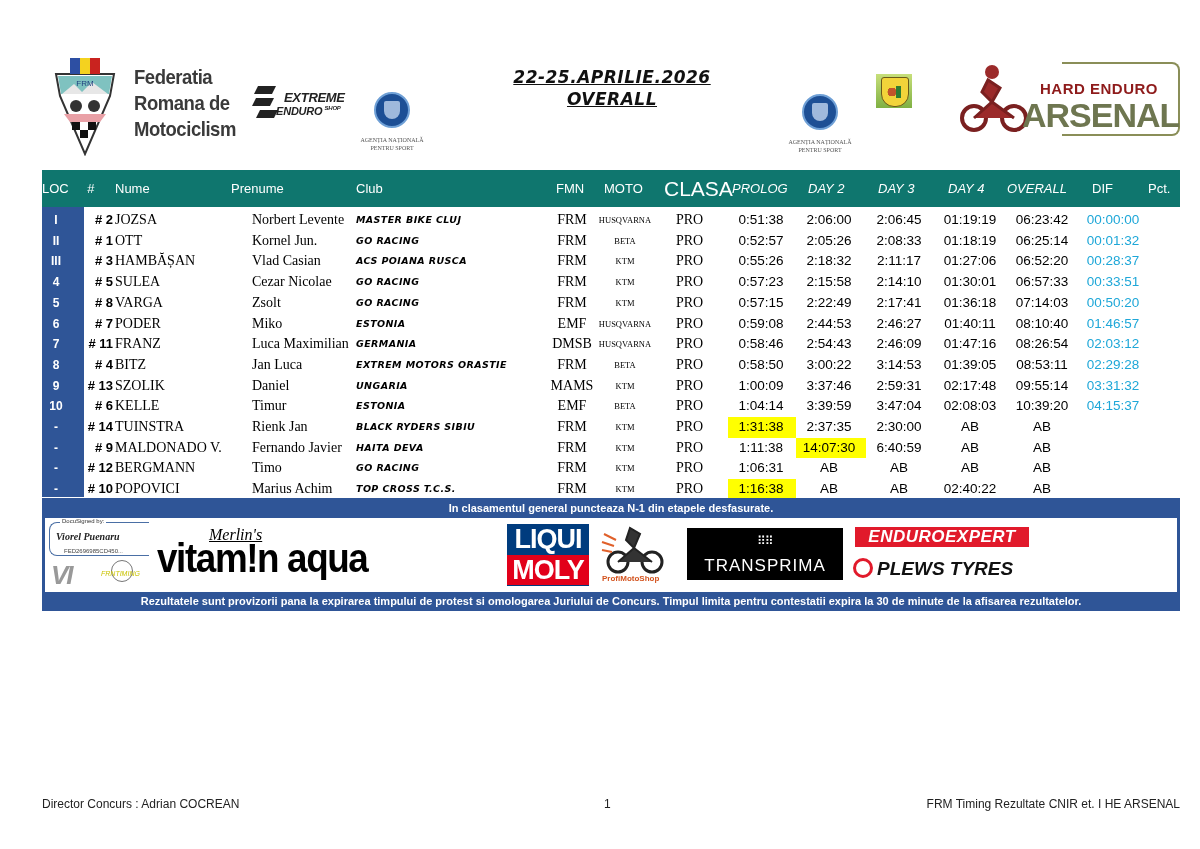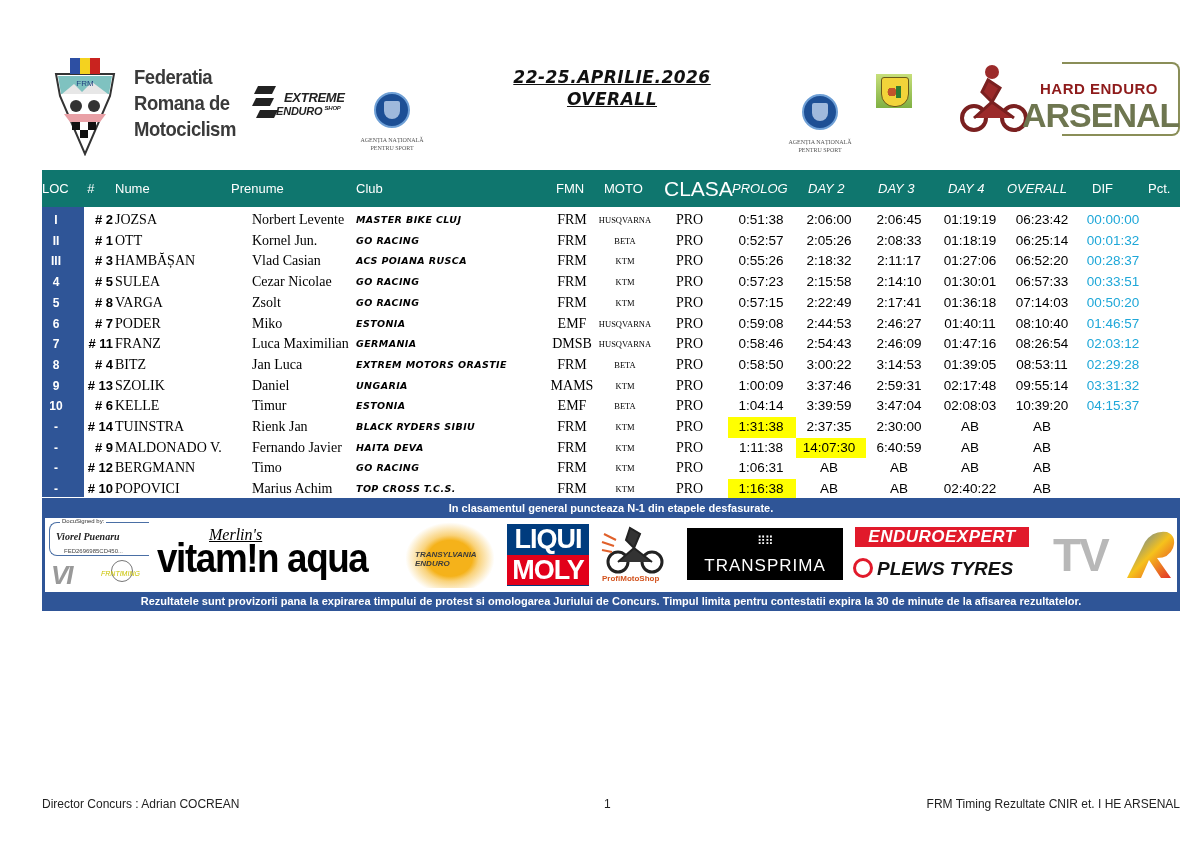--- a/index.html
+++ b/index.html
@@ -460,9 +460,6 @@
     <div class="vitamin-text">vitam!n aqua</div>
   </div>
 
-  <div class="transylvania">
-    <span>TRANSYLVANIA ENDURO</span>
-  </div>
 
   <div class="liqui">
     <div>LIQUI</div>

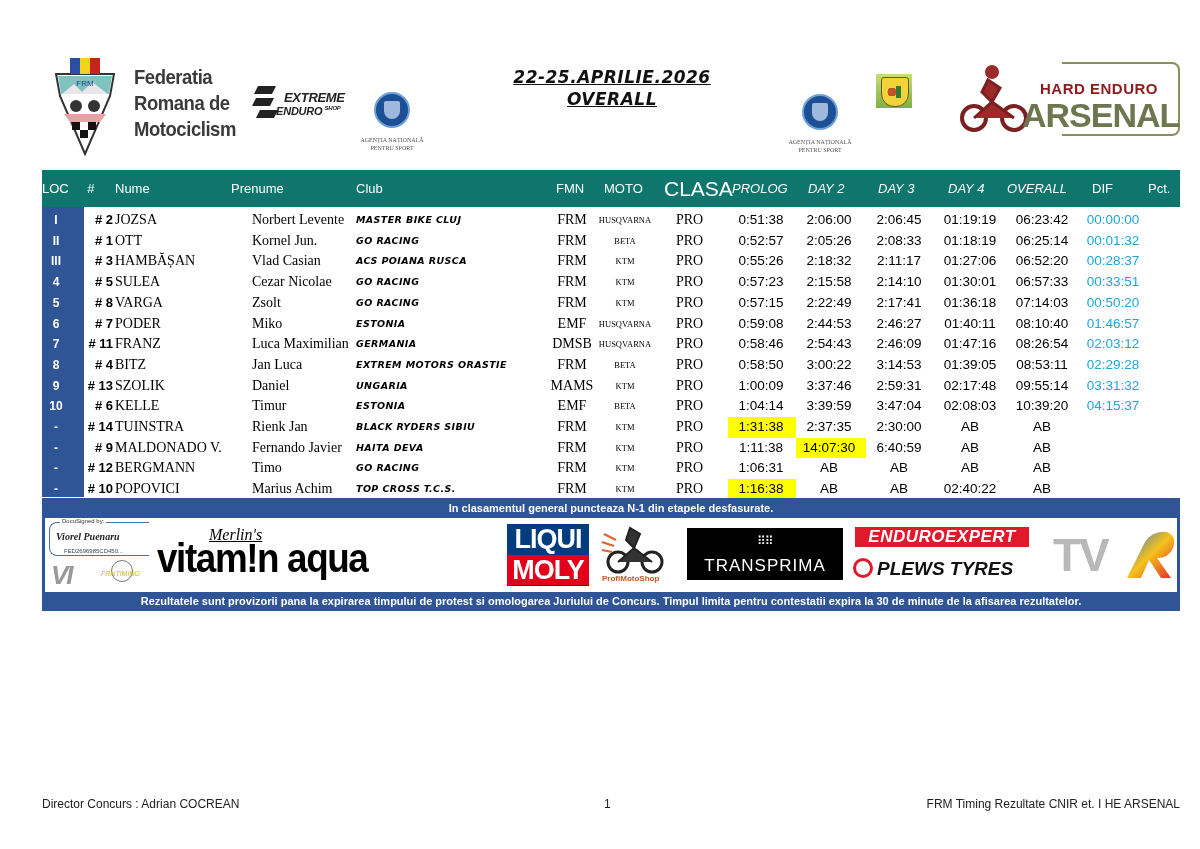--- a/index.html
+++ b/index.html
@@ -486,19 +486,6 @@
     <span class="plews-icon"></span><span>PLEWS TYRES</span>
   </div>
 
-  <div class="tvr">
-    <span class="tvr-text">TV</span>
-    <svg style="position:absolute;left:70px;top:2px;" width="54" height="54" viewBox="0 0 54 54">
-      <defs>
-        <linearGradient id="tvrg" x1="0" y1="0" x2="1" y2="1">
-          <stop offset="0" stop-color="#2b6fd6"></stop>
-          <stop offset="0.5" stop-color="#f6c21c"></stop>
-          <stop offset="1" stop-color="#e0262a"></stop>
-        </linearGradient>
-      </defs>
-      <path d="M4 50 L22 14 Q30 2 44 4 Q54 8 50 20 Q46 30 34 30 L48 50 L38 50 L26 32 L18 50 Z" fill="url(#tvrg)"></path>
-    </svg>
-  </div>
 </div>
 
 <div class="disclaimer-bar">Rezultatele sunt provizorii pana la expirarea timpului de protest si omologarea Juriului de Concurs. Timpul limita pentru contestatii expira la 30 de minute de la afisarea rezultatelor.</div>

